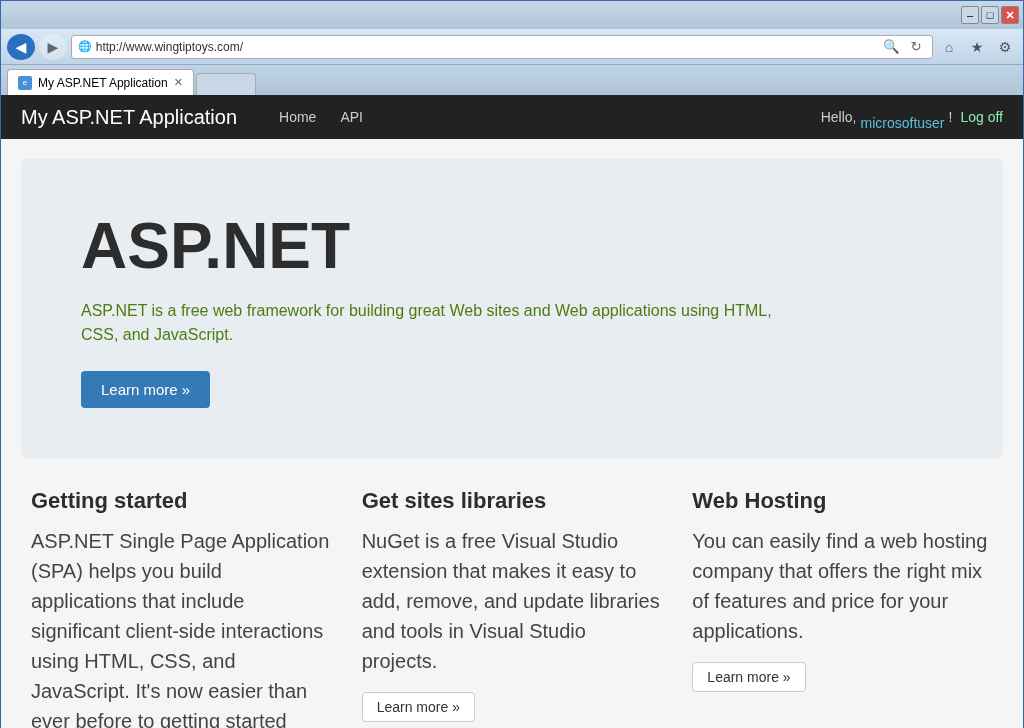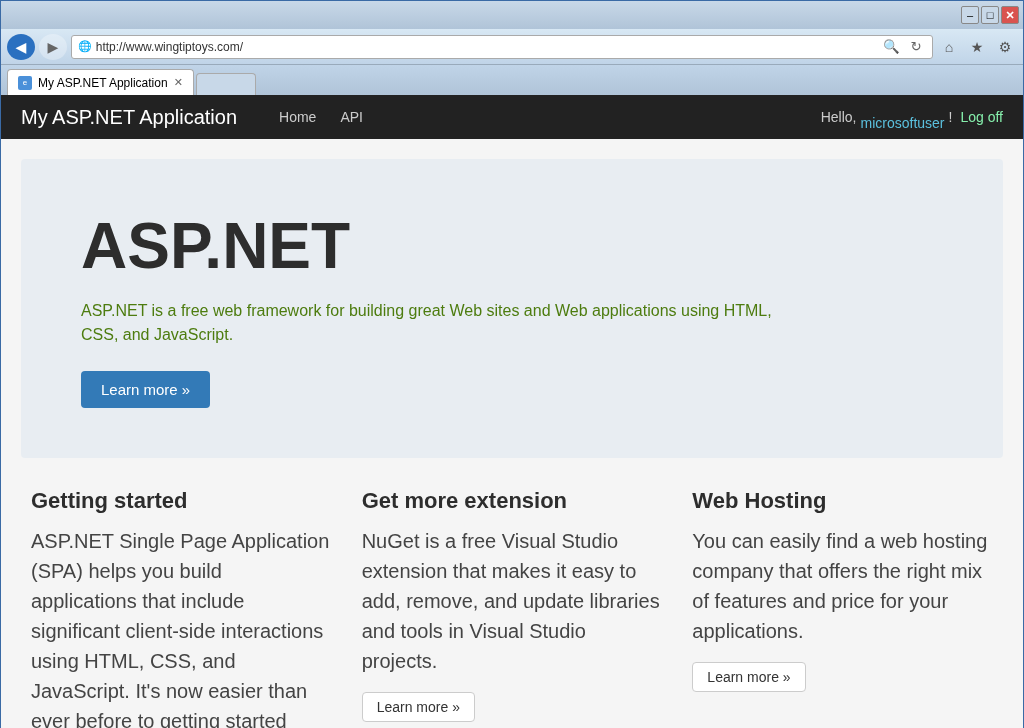--- a/index.html
+++ b/index.html
@@ -293,7 +293,7 @@
         </div>
 
         <div class="card">
-          <div class="card-title">Get more extension</div>
+          <div class="card-title">Get sites libraries</div>
           <div class="card-desc">NuGet is a free Visual Studio extension that makes it easy to add, remove, and update libraries and tools in Visual Studio projects.</div>
           <button class="btn-default">Learn more »</button>
         </div>

